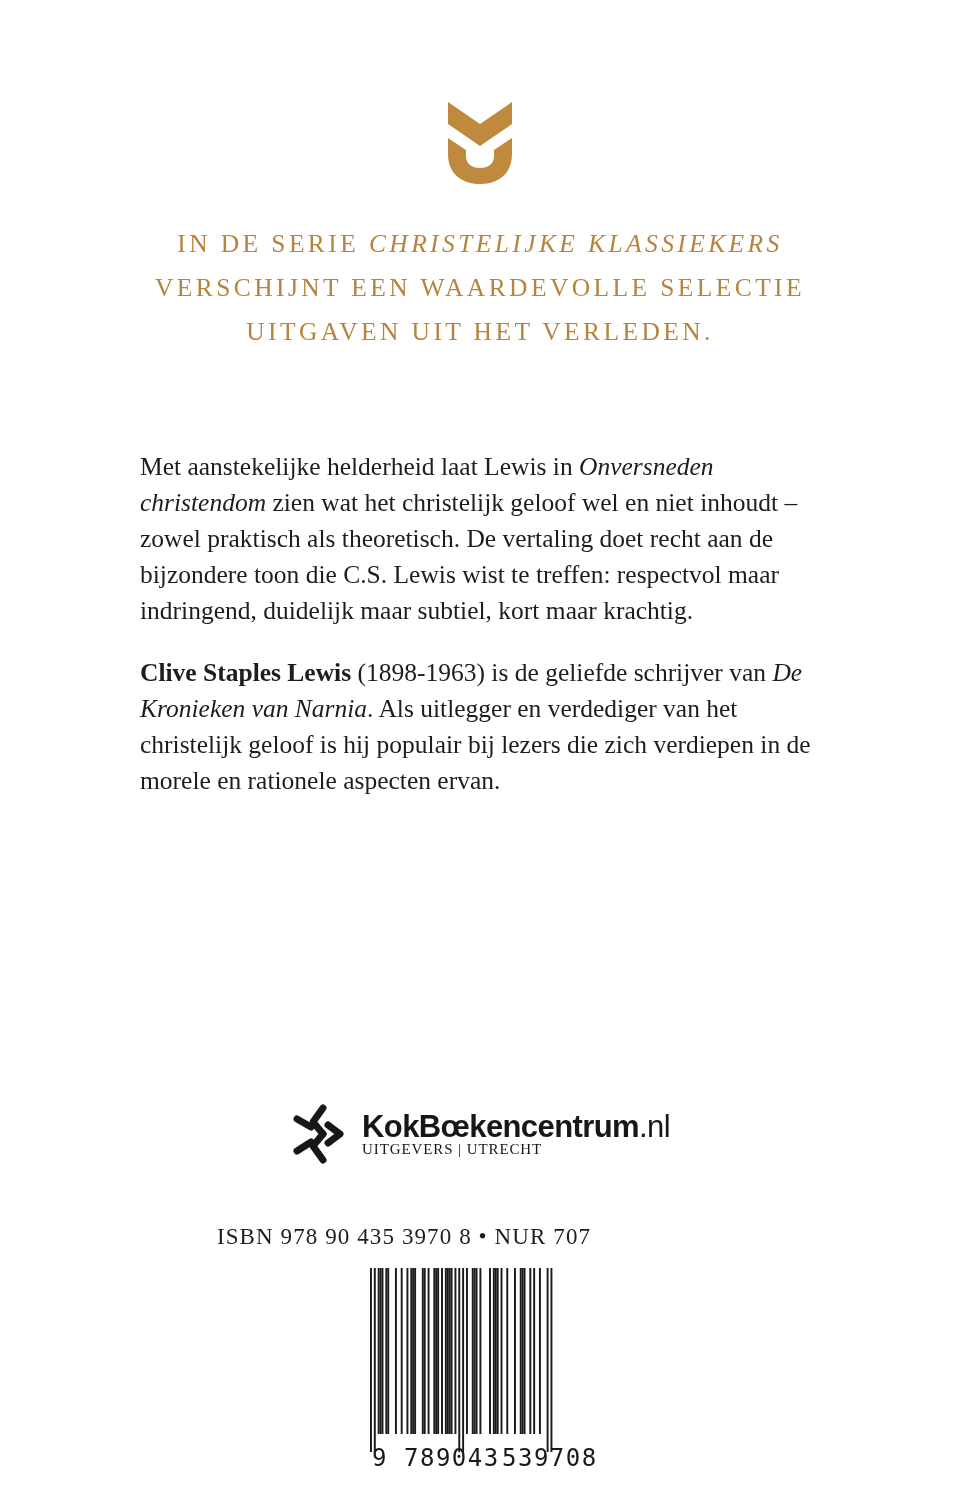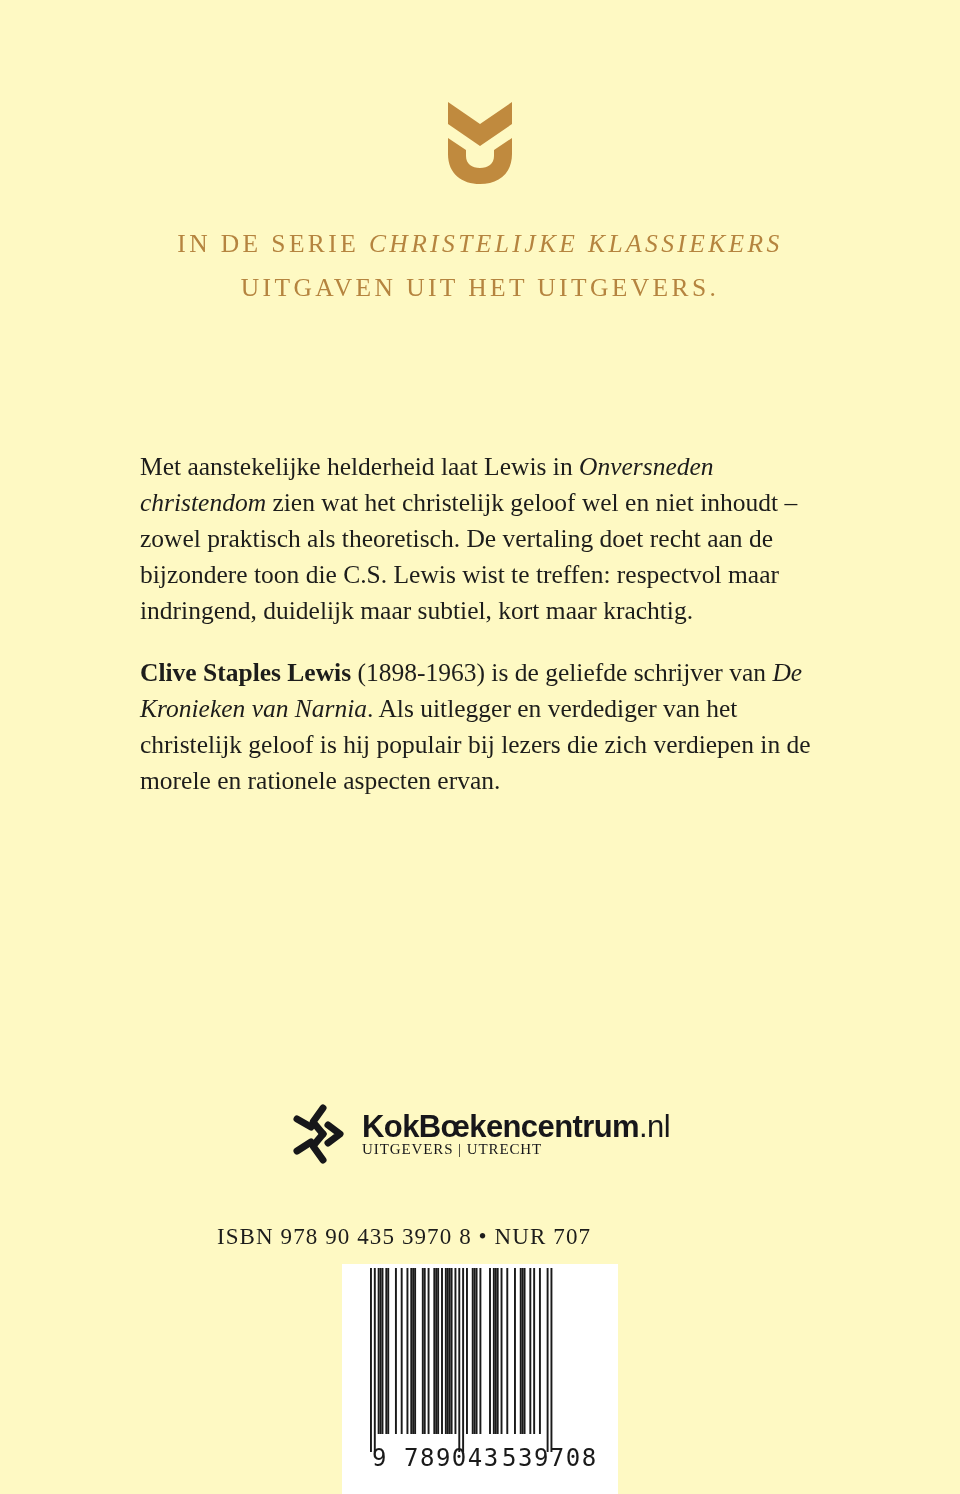--- a/index.html
+++ b/index.html
@@ -19,7 +19,7 @@
     position: relative;
     width: 960px;
     height: 1494px;
-    background: #fef9c3;
+    background: #ffffff;
   }
 
   

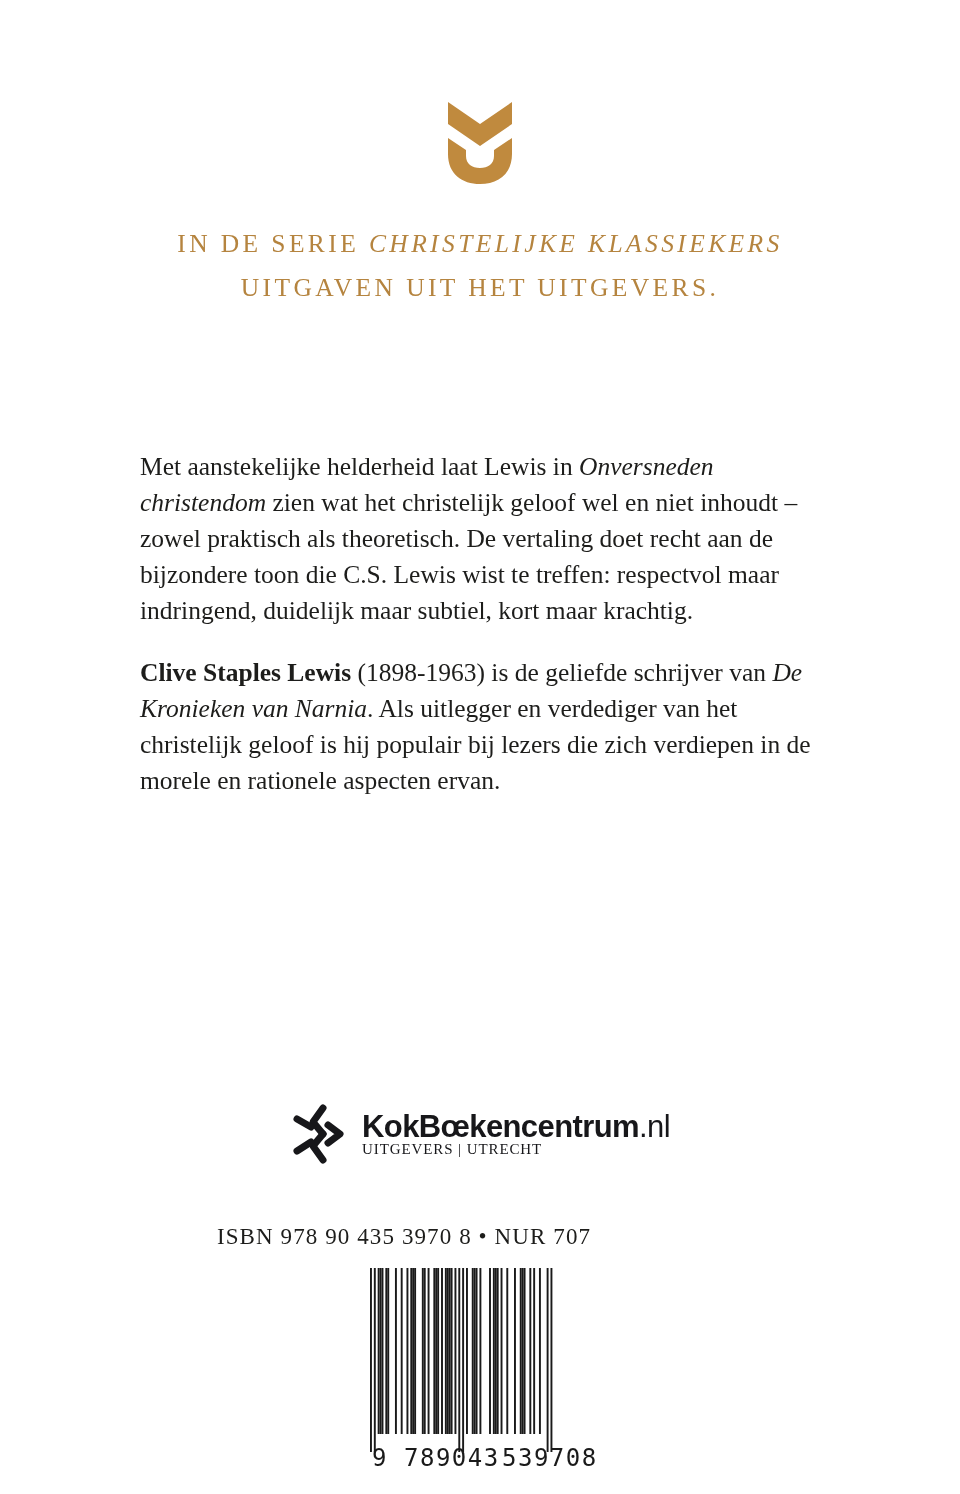--- a/index.html
+++ b/index.html
@@ -158,6 +158,7 @@
     <div class="series-line">
       <span>IN DE SERIE </span><span class="ital">CHRISTELIJKE KLASSIEKERS</span>
     </div>
+    <div class="series-line">VERSCHIJNT EEN WAARDEVOLLE SELECTIE</div>
     <div class="series-line">UITGAVEN UIT HET UITGEVERS.</div>
   </div>
 

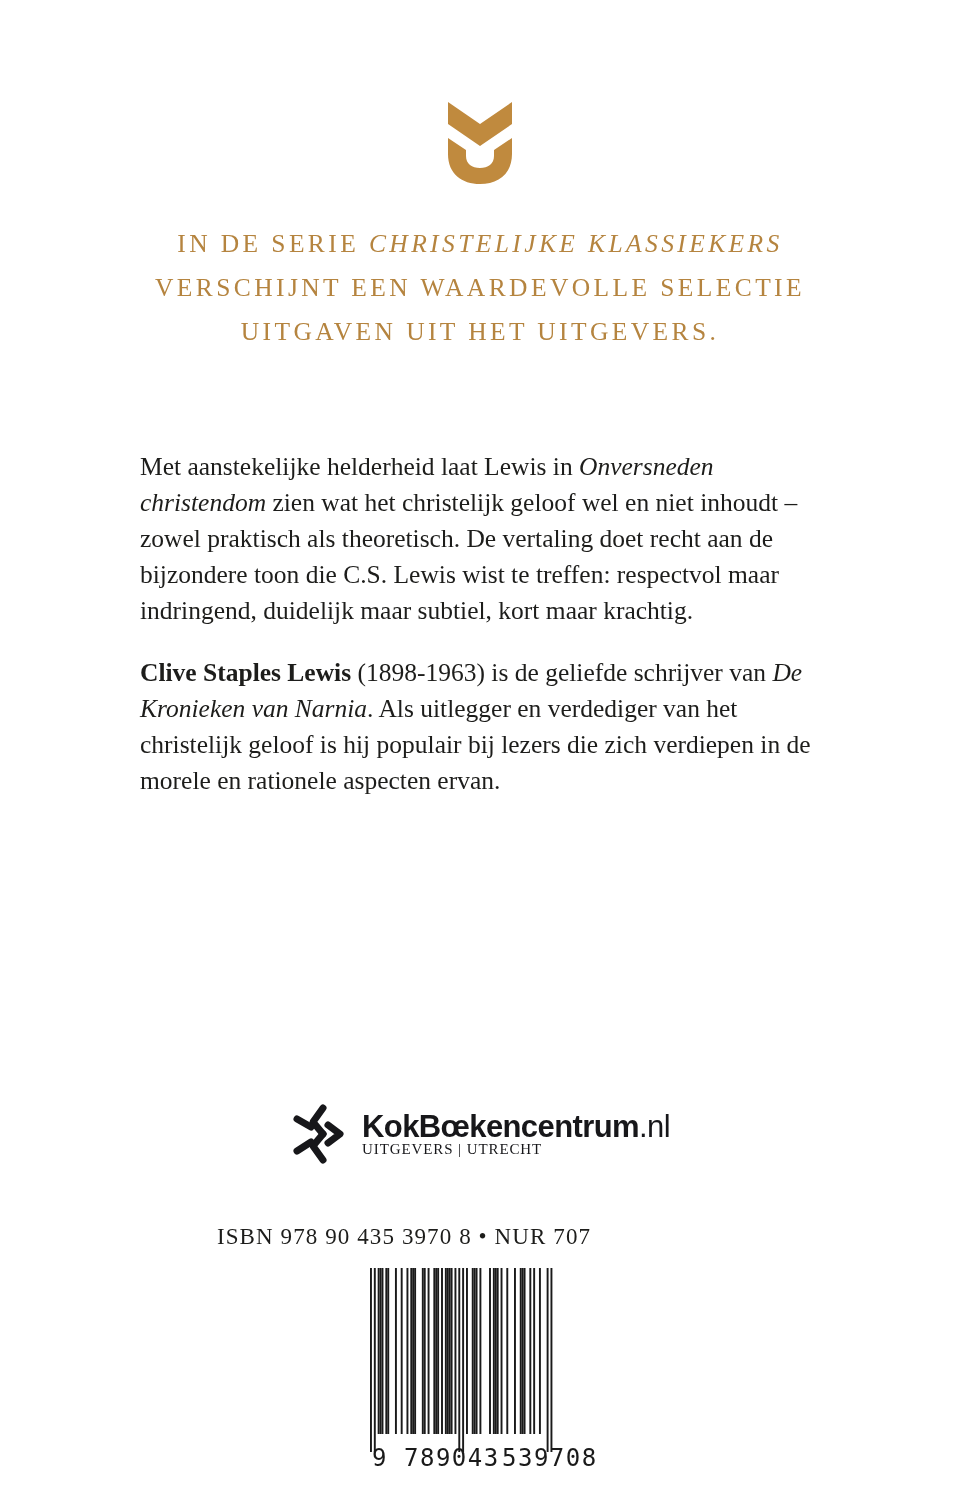--- a/index.html
+++ b/index.html
@@ -159,7 +159,7 @@
       <span>IN DE SERIE </span><span class="ital">CHRISTELIJKE KLASSIEKERS</span>
     </div>
     <div class="series-line">VERSCHIJNT EEN WAARDEVOLLE SELECTIE</div>
-    <div class="series-line">UITGAVEN UIT HET UITGEVERS.</div>
+    <div class="series-line">UITGAVEN UIT HET VERLEDEN.</div>
   </div>
 
   <div class="body-block">

